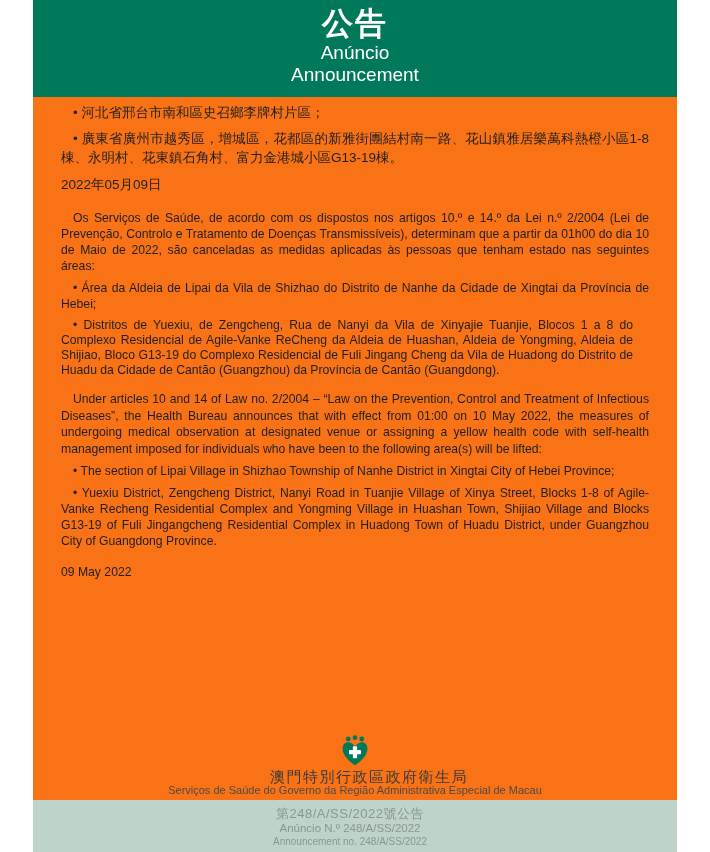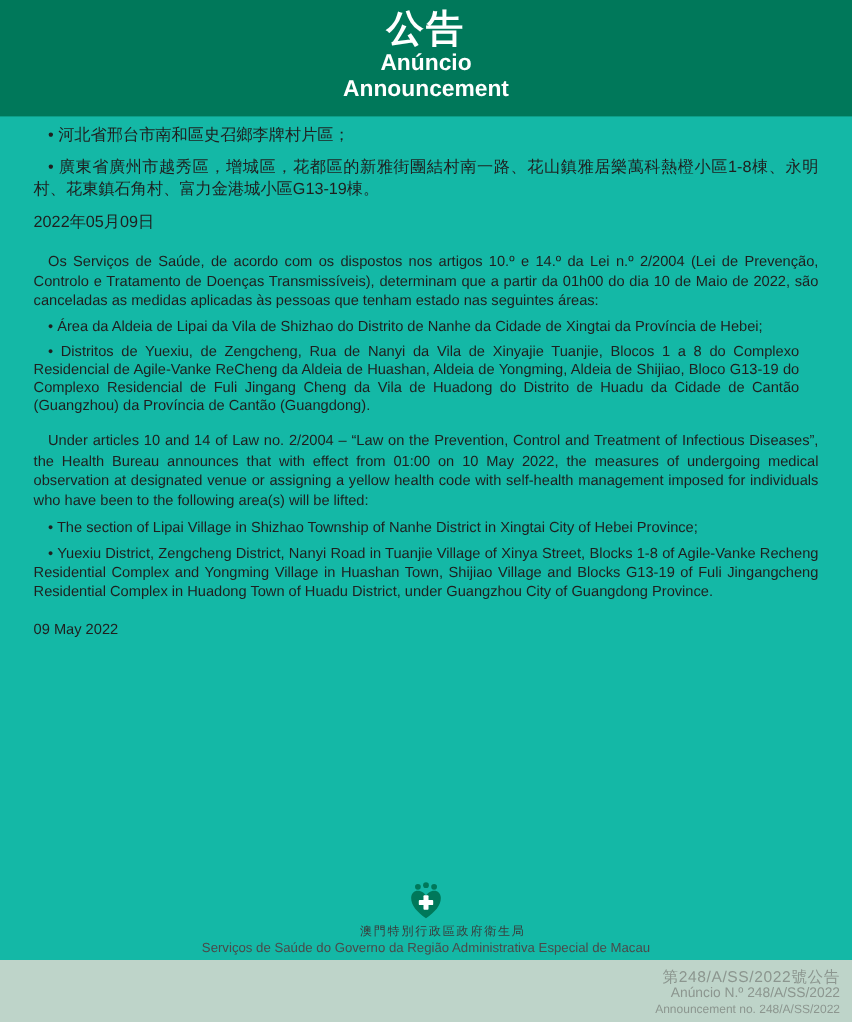--- a/index.html
+++ b/index.html
@@ -5,9 +5,9 @@
   html, body { margin: 0; padding: 0; background: #fff; }
   .page {
     position: relative;
-    width: 710px;
+    width: 644px;
     height: 852px;
-    background: #14b8a6;
+    background: #f97316;
     font-family: "Liberation Sans", sans-serif;
     color: #1f1f1f;
     overflow: hidden;

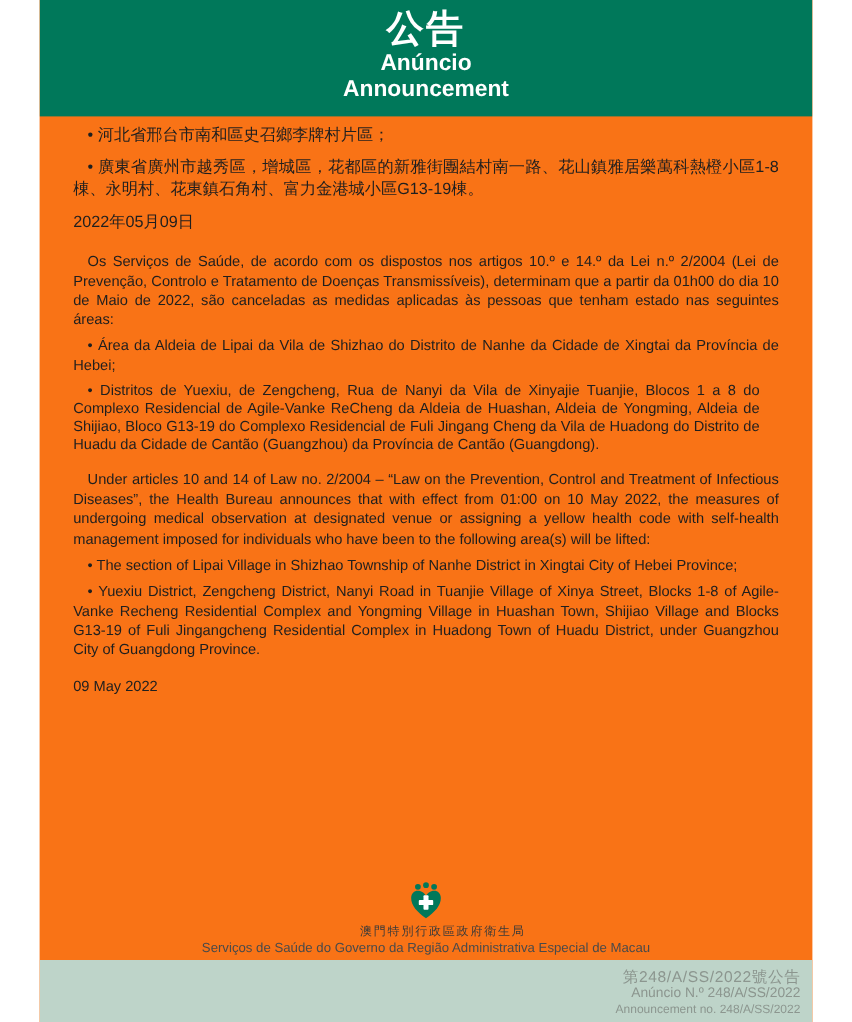--- a/index.html
+++ b/index.html
@@ -32,7 +32,7 @@
   .header .title-pt,
   .header .title-en {
     font-size: 19px;
-    font-weight: bold;
+    font-weight: normal;
     line-height: 22px;
   }
 

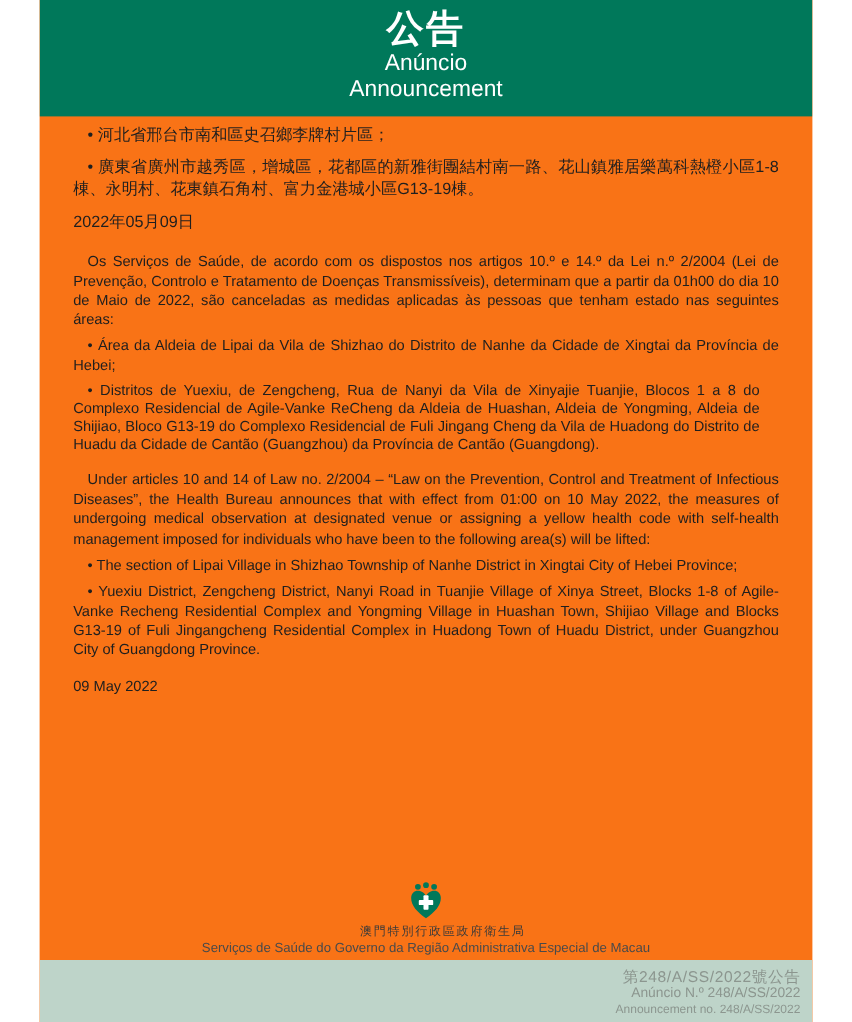--- a/index.html
+++ b/index.html
@@ -67,7 +67,7 @@
   }
   .agency-logo { display: block; margin: 0 auto 2px auto; }
   .agency-name-zh {
-    font-size: 10px;
+    font-size: 15px;
     letter-spacing: 1.5px;
     color: #3a3a3a;
     line-height: 15px;

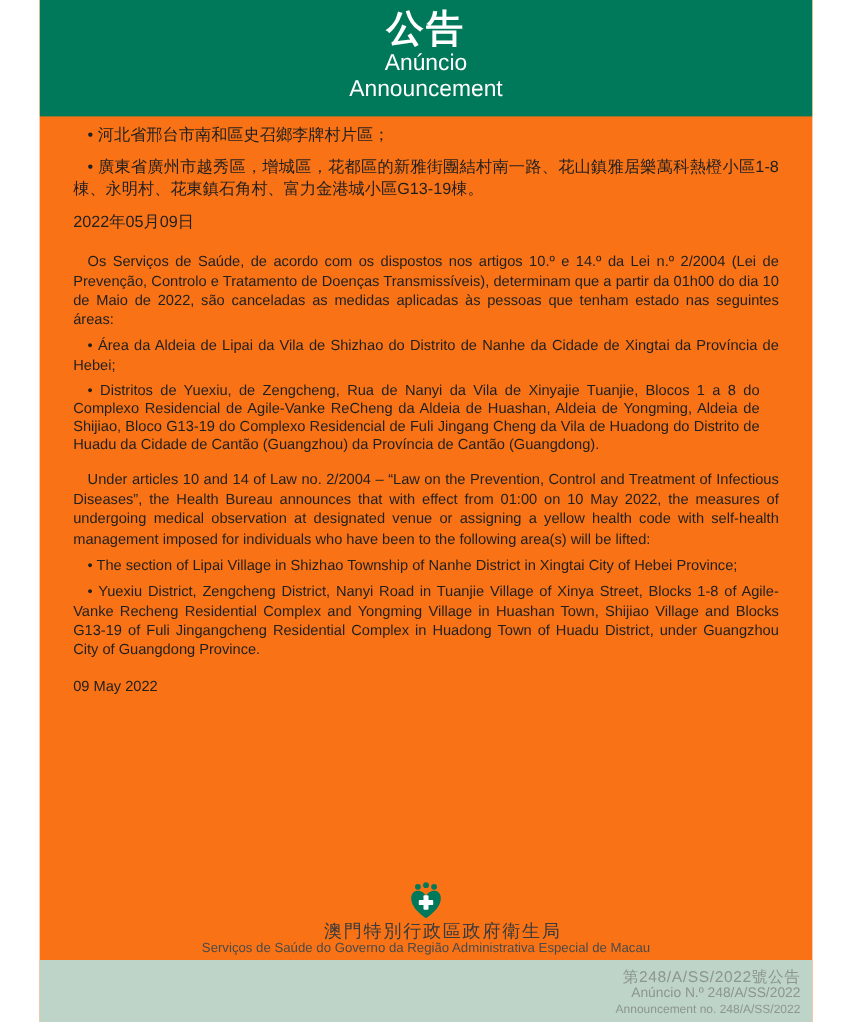--- a/index.html
+++ b/index.html
@@ -90,7 +90,7 @@
     background: #BED4C9;
     box-sizing: border-box;
     padding: 6px 10px 0 0;
-    text-align: right;
+    text-align: center;
     color: #8C968F;
   }
   .ref-zh { font-size: 13px; line-height: 16px; letter-spacing: 0.5px; }

